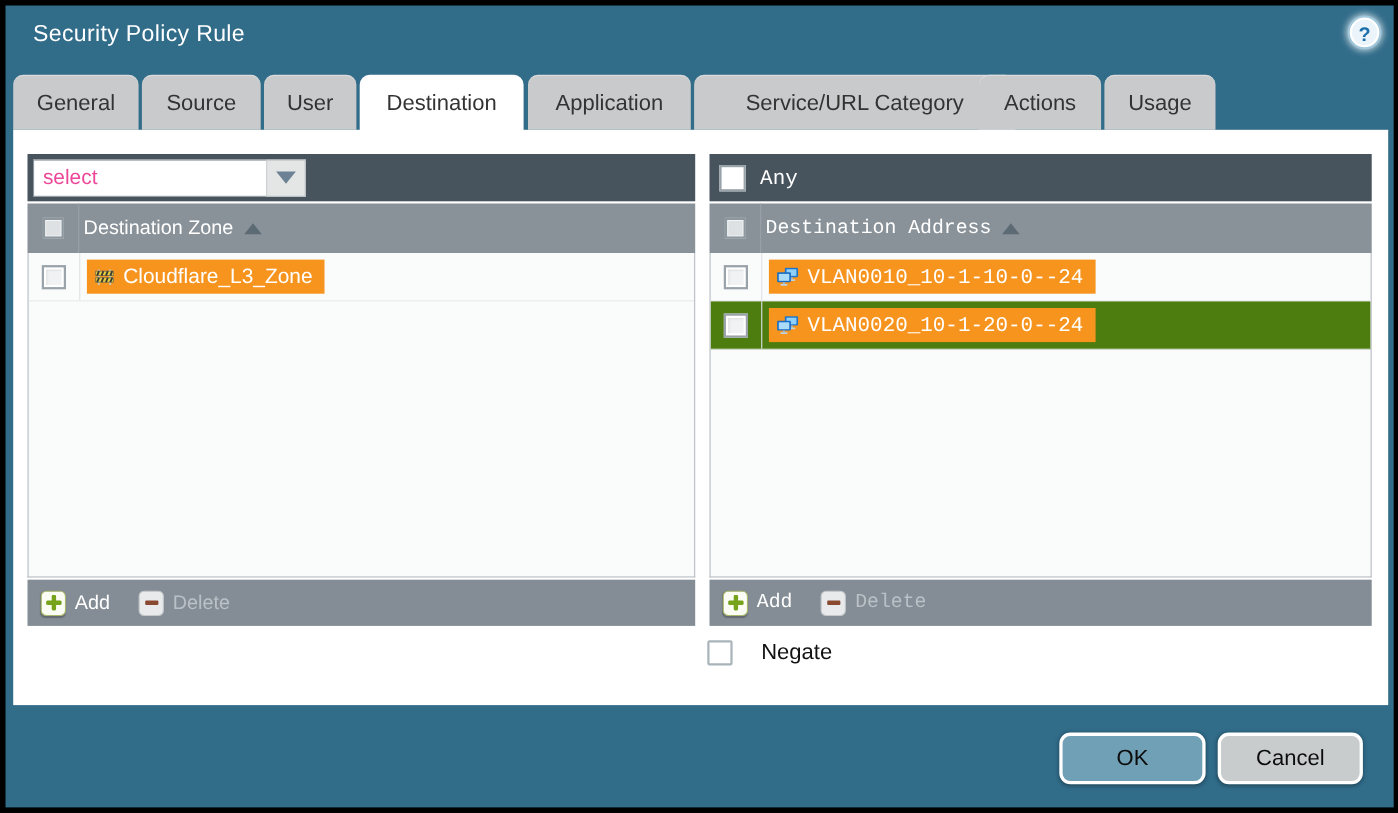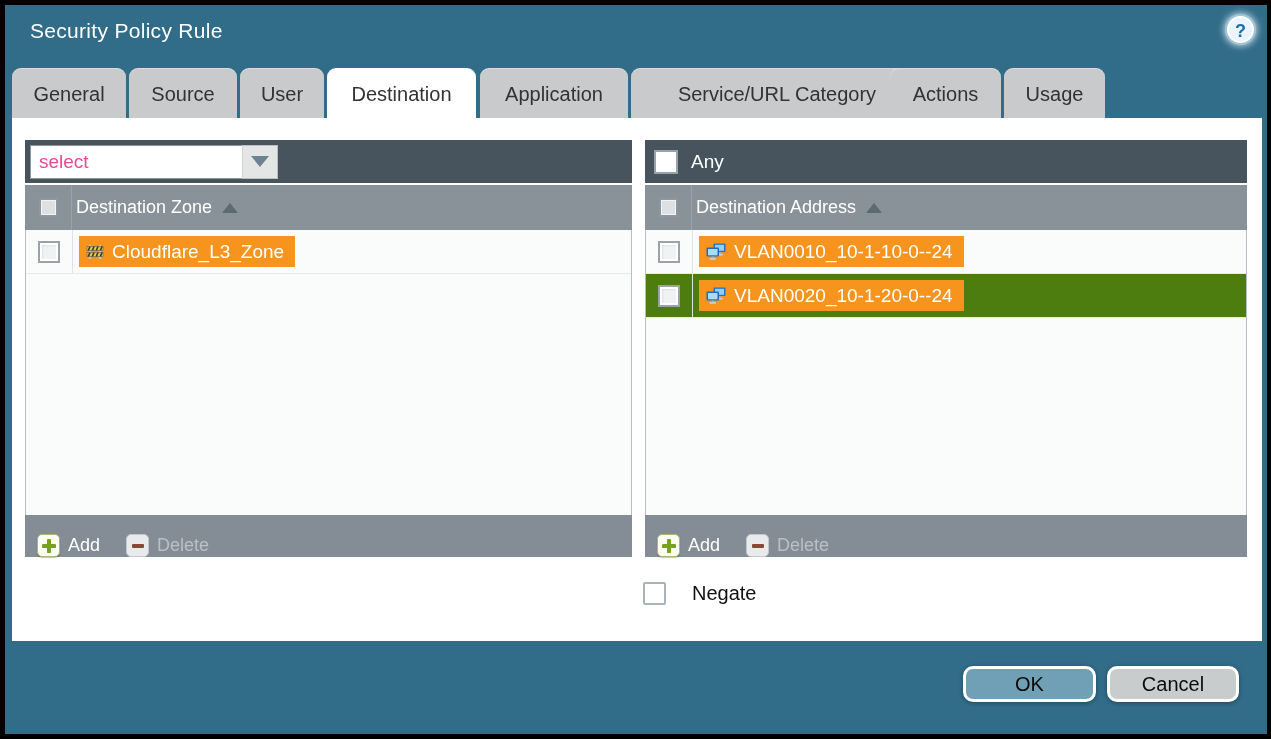--- a/index.html
+++ b/index.html
@@ -35,7 +35,7 @@
   
   .panel{position:absolute;top:140px;height:427px;}
   .panel.left{left:25px;width:607px;}
-  .panel.right{left:645px;width:602px;}
+  .panel.right{left:645px;width:602px;font-family:Liberation Mono, monospace;}
   .panel-topbar{position:absolute;top:0;left:0;right:0;height:43px;background:var(--panel-header-dark,#47535d);display:flex;align-items:center;}
   .col-header{position:absolute;top:45px;left:0;right:0;height:45px;background:var(--column-header,#8a9299);display:flex;align-items:center;}
   .rows{position:absolute;top:90px;left:0;right:0;height:295px;background:#fafbfb;border:1px solid #b7bdc2;border-top:none;box-sizing:border-box;overflow:hidden;}

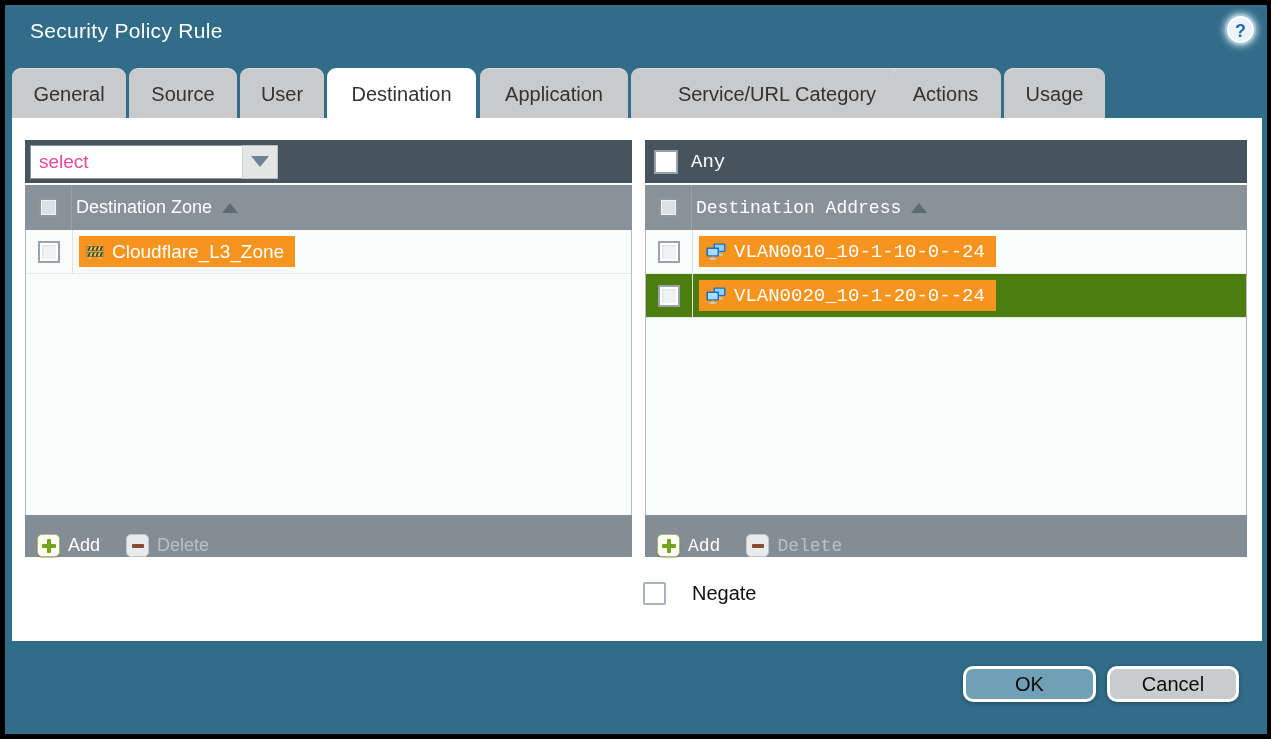--- a/index.html
+++ b/index.html
@@ -39,7 +39,7 @@
   .panel-topbar{position:absolute;top:0;left:0;right:0;height:43px;background:var(--panel-header-dark,#47535d);display:flex;align-items:center;}
   .col-header{position:absolute;top:45px;left:0;right:0;height:45px;background:var(--column-header,#8a9299);display:flex;align-items:center;}
   .rows{position:absolute;top:90px;left:0;right:0;height:295px;background:#fafbfb;border:1px solid #b7bdc2;border-top:none;box-sizing:border-box;overflow:hidden;}
-  .panel-footer{position:absolute;top:375px;left:0;right:0;height:42px;background:var(--footer-bar,#848d95);display:flex;align-items:flex-end;padding-left:12px;box-sizing:border-box;}
+  .panel-footer{position:absolute;top:387px;left:0;right:0;height:42px;background:var(--footer-bar,#848d95);display:flex;align-items:center;padding-left:12px;box-sizing:border-box;}
 
   
   .combo{display:flex;margin-left:5px;height:34px;}

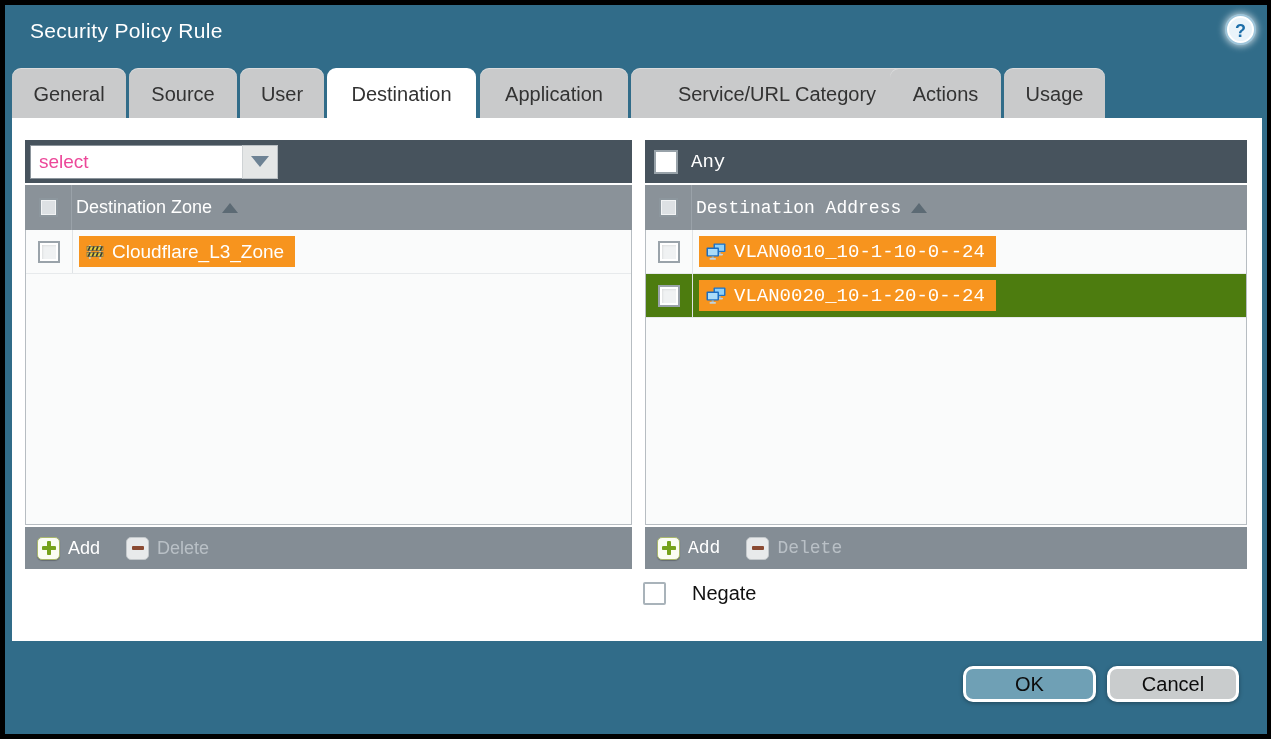--- a/index.html
+++ b/index.html
@@ -93,7 +93,7 @@
 
   
   .action-btn{
-    position:absolute;top:666px;height:36px;border:3px solid #fff;border-radius:10px;
+    position:absolute;top:666px;height:47px;border:3px solid #fff;border-radius:10px;
     font-family:inherit;font-size:20px;color:#0c0c0c;cursor:pointer;
     box-shadow:0 1px 4px rgba(0,0,0,.35);box-sizing:border-box;
   }

